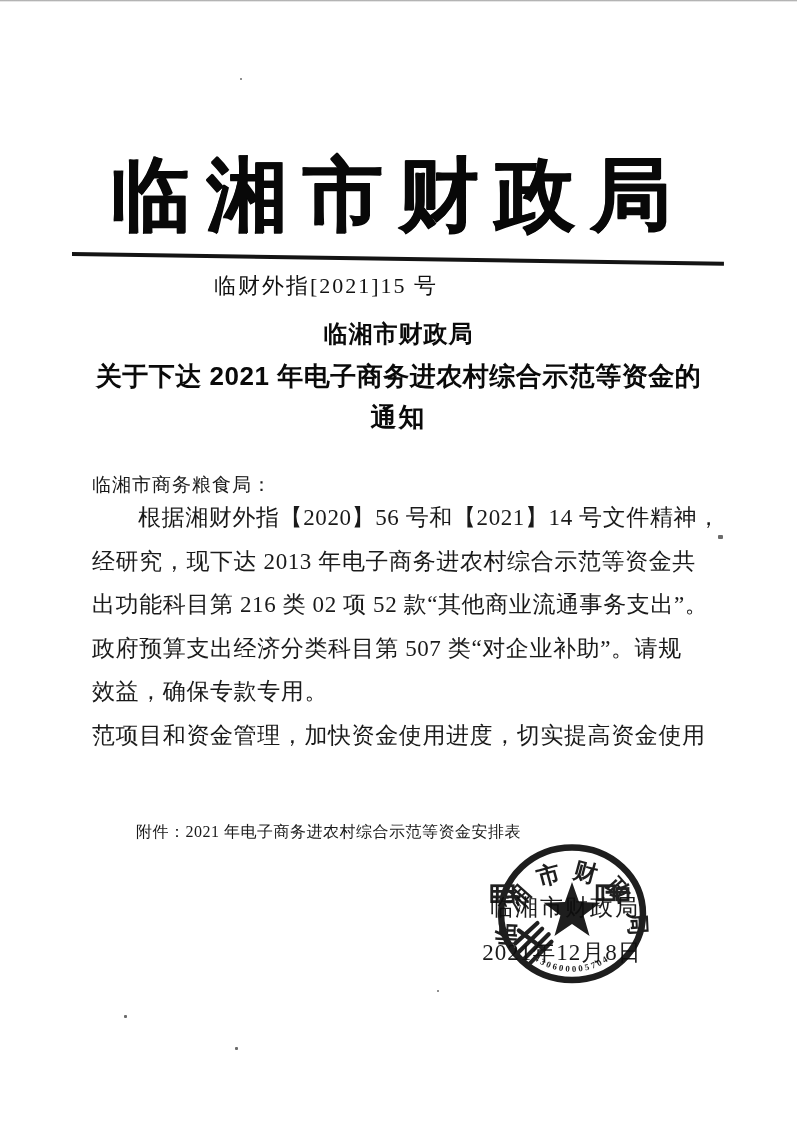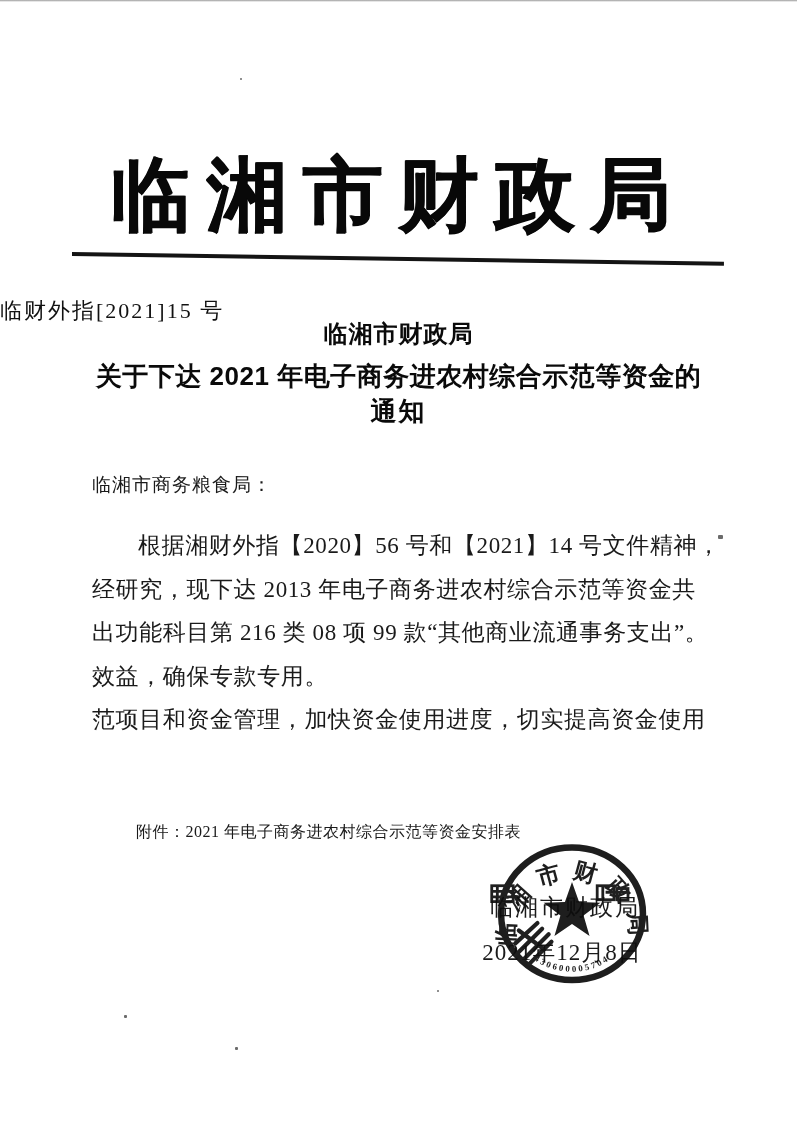--- a/index.html
+++ b/index.html
@@ -26,7 +26,7 @@
     transform:rotate(0.85deg);transform-origin:left center;
   }
   .doc-number{
-    top:296px;left:0;width:652px;text-align:left;
+    top:271px;left:0;width:652px;text-align:center;
     font-size:22px;letter-spacing:2px;color:#111;white-space:nowrap;
   }
   .title-block{top:318px;left:0;width:100%;text-align:center;color:#0a0a0a;}

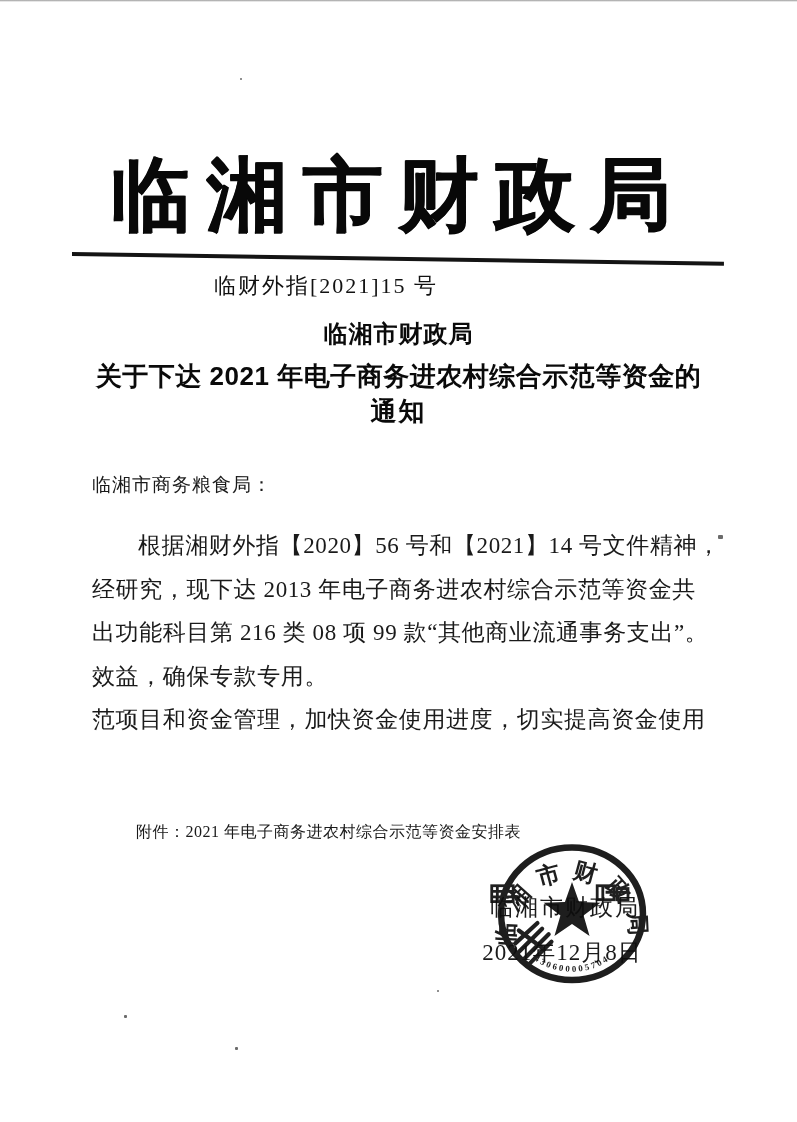--- a/index.html
+++ b/index.html
@@ -34,7 +34,7 @@
     font-family:"Liberation Sans","DejaVu Sans",sans-serif;}
   .title-main{margin-top:9px;font-size:26px;font-weight:bold;letter-spacing:0.5px;
     font-family:"Liberation Sans","DejaVu Sans",sans-serif;}
-  .title-sub{margin-top:0;font-size:26px;font-weight:bold;letter-spacing:2px;
+  .title-sub{margin-top:6px;font-size:26px;font-weight:bold;letter-spacing:2px;
     font-family:Liberation Sans, sans-serif;}
   .addressee{top:472px;left:92px;font-size:19px;letter-spacing:1px;}
   .paragraph{top:524px;left:92px;width:568px;font-size:23px;line-height:43.5px;letter-spacing:0.6px;}

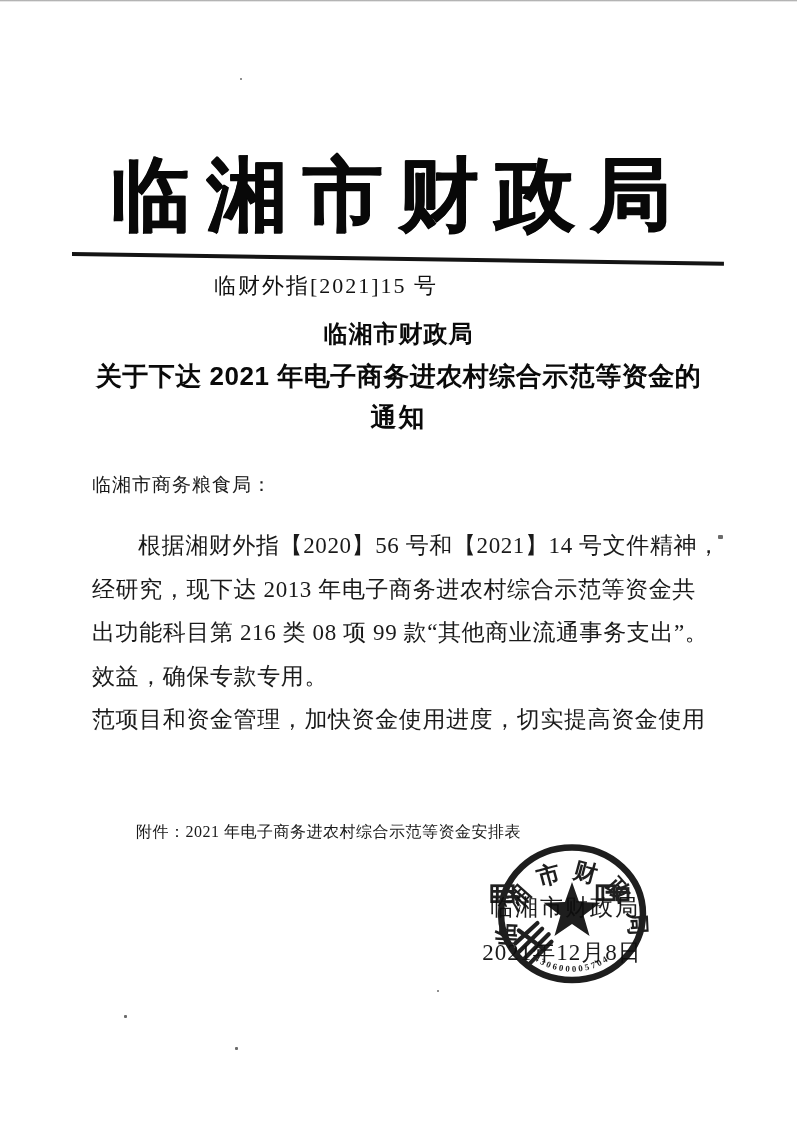--- a/index.html
+++ b/index.html
@@ -37,7 +37,7 @@
   .title-sub{margin-top:6px;font-size:26px;font-weight:bold;letter-spacing:2px;
     font-family:Liberation Sans, sans-serif;}
   .addressee{top:472px;left:92px;font-size:19px;letter-spacing:1px;}
-  .paragraph{top:524px;left:92px;width:568px;font-size:23px;line-height:43.5px;letter-spacing:0.6px;}
+  .paragraph{top:496px;left:92px;width:568px;font-size:23px;line-height:43.5px;letter-spacing:0.6px;}
   .paragraph .pline{white-space:nowrap;}
   .paragraph .pline.indent{text-indent:46px;}
   .attachment{top:822px;left:136px;font-size:16px;letter-spacing:0.5px;white-space:nowrap;}

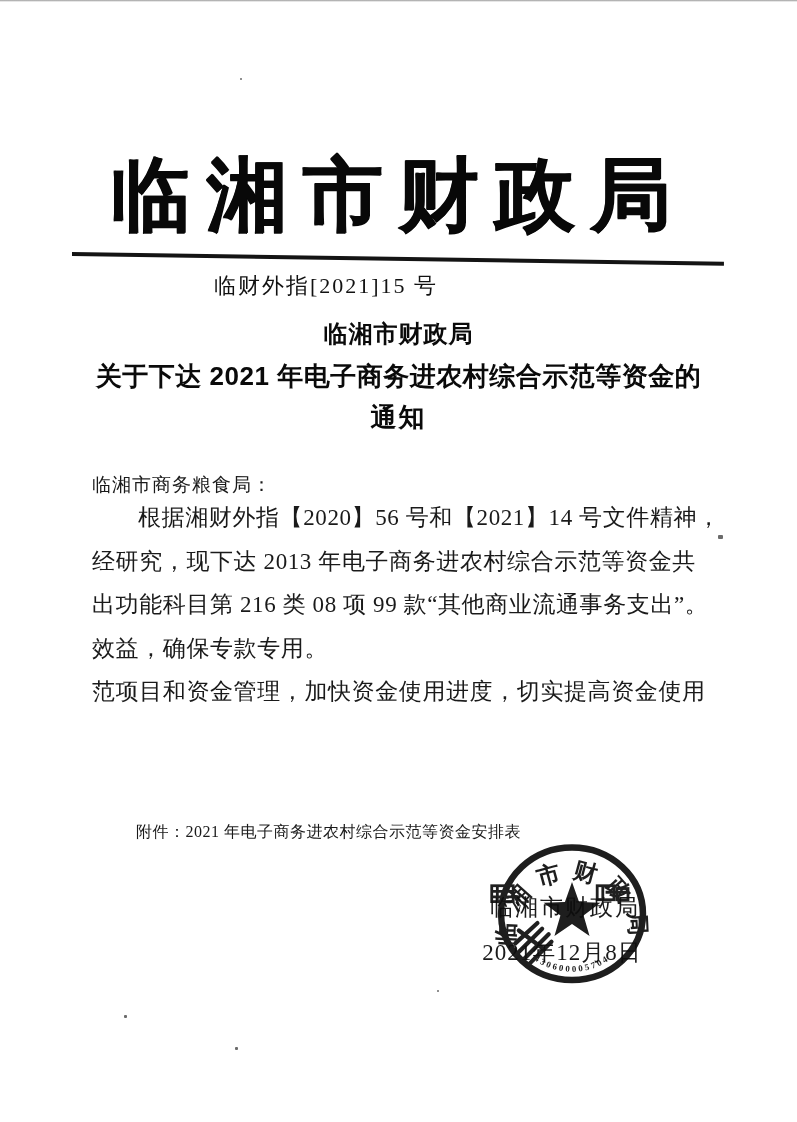--- a/index.html
+++ b/index.html
@@ -72,7 +72,7 @@
 <div class="abs paragraph">
   <div class="pline indent">根据湘财外指【2020】56 号和【2021】14 号文件精神，</div>
   <div class="pline">经研究，现下达 2013 年电子商务进农村综合示范等资金共</div>
-  <div class="pline">出功能科目第 216 类 08 项 99 款“其他商业流通事务支出”。</div>
+  <div class="pline">出功能科目第 216 类 02 项 52 款“其他商业流通事务支出”。</div>
   <div class="pline">效益，确保专款专用。</div>
   <div class="pline">范项目和资金管理，加快资金使用进度，切实提高资金使用</div>
 </div>

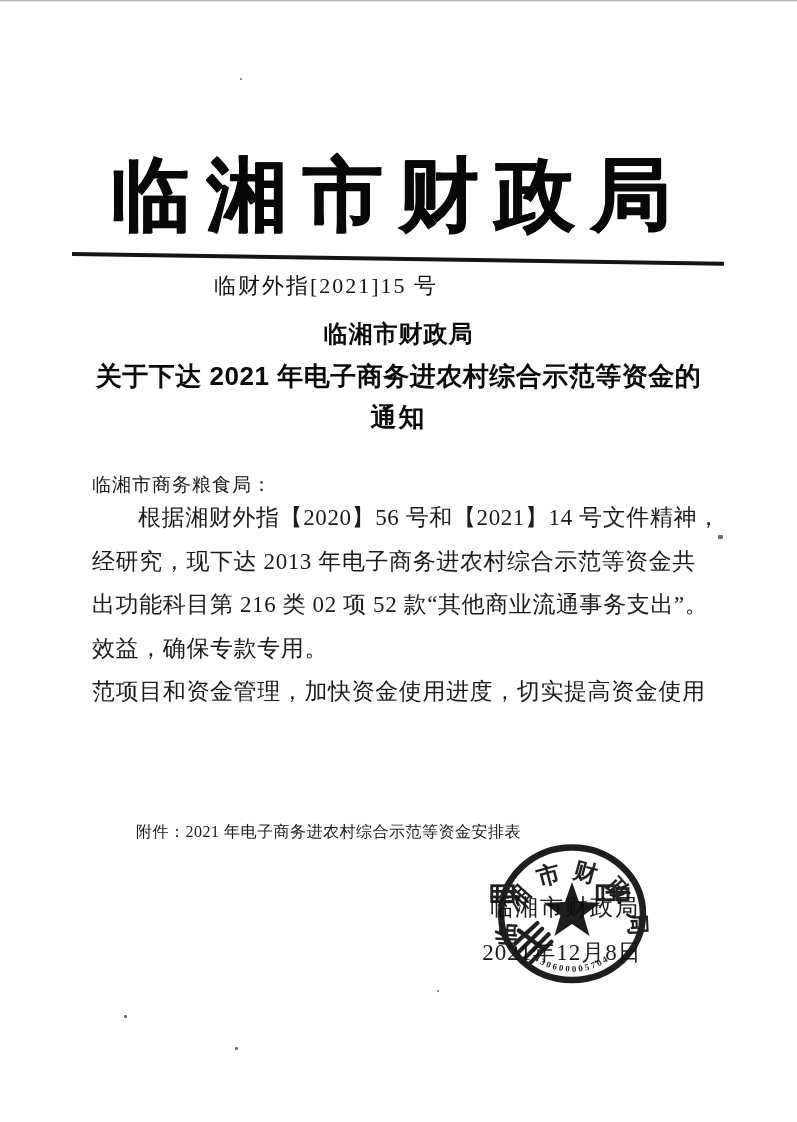--- a/index.html
+++ b/index.html
@@ -73,6 +73,7 @@
   <div class="pline indent">根据湘财外指【2020】56 号和【2021】14 号文件精神，</div>
   <div class="pline">经研究，现下达 2013 年电子商务进农村综合示范等资金共</div>
   <div class="pline">出功能科目第 216 类 02 项 52 款“其他商业流通事务支出”。</div>
+  <div class="pline">政府预算支出经济分类科目第 507 类“对企业补助”。请规</div>
   <div class="pline">效益，确保专款专用。</div>
   <div class="pline">范项目和资金管理，加快资金使用进度，切实提高资金使用</div>
 </div>

